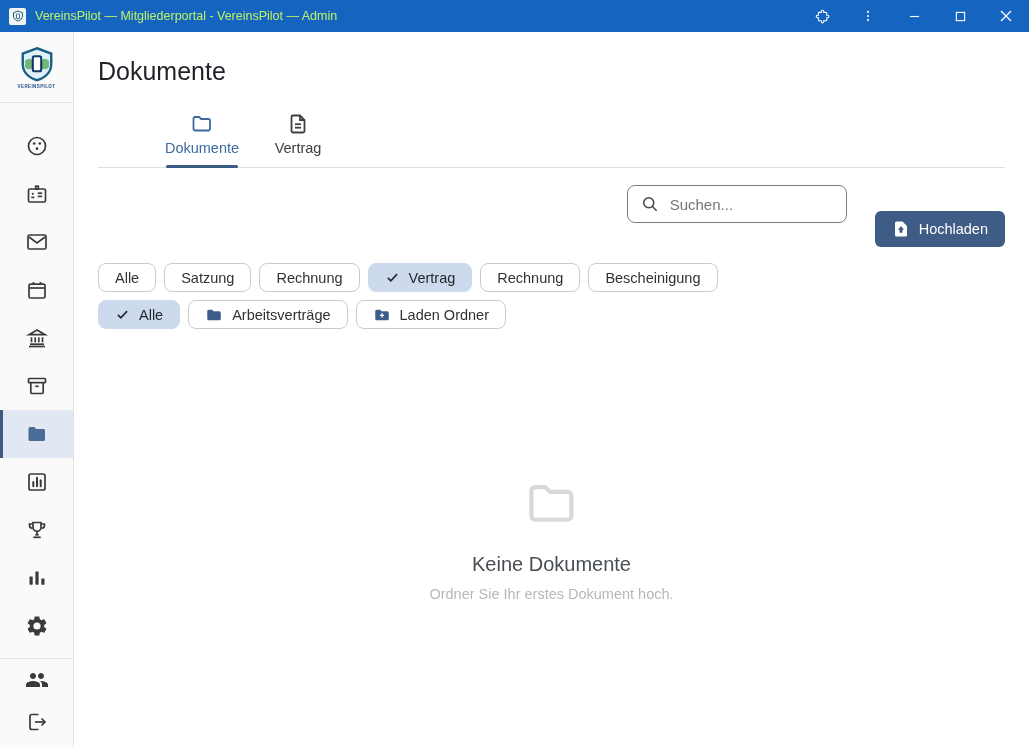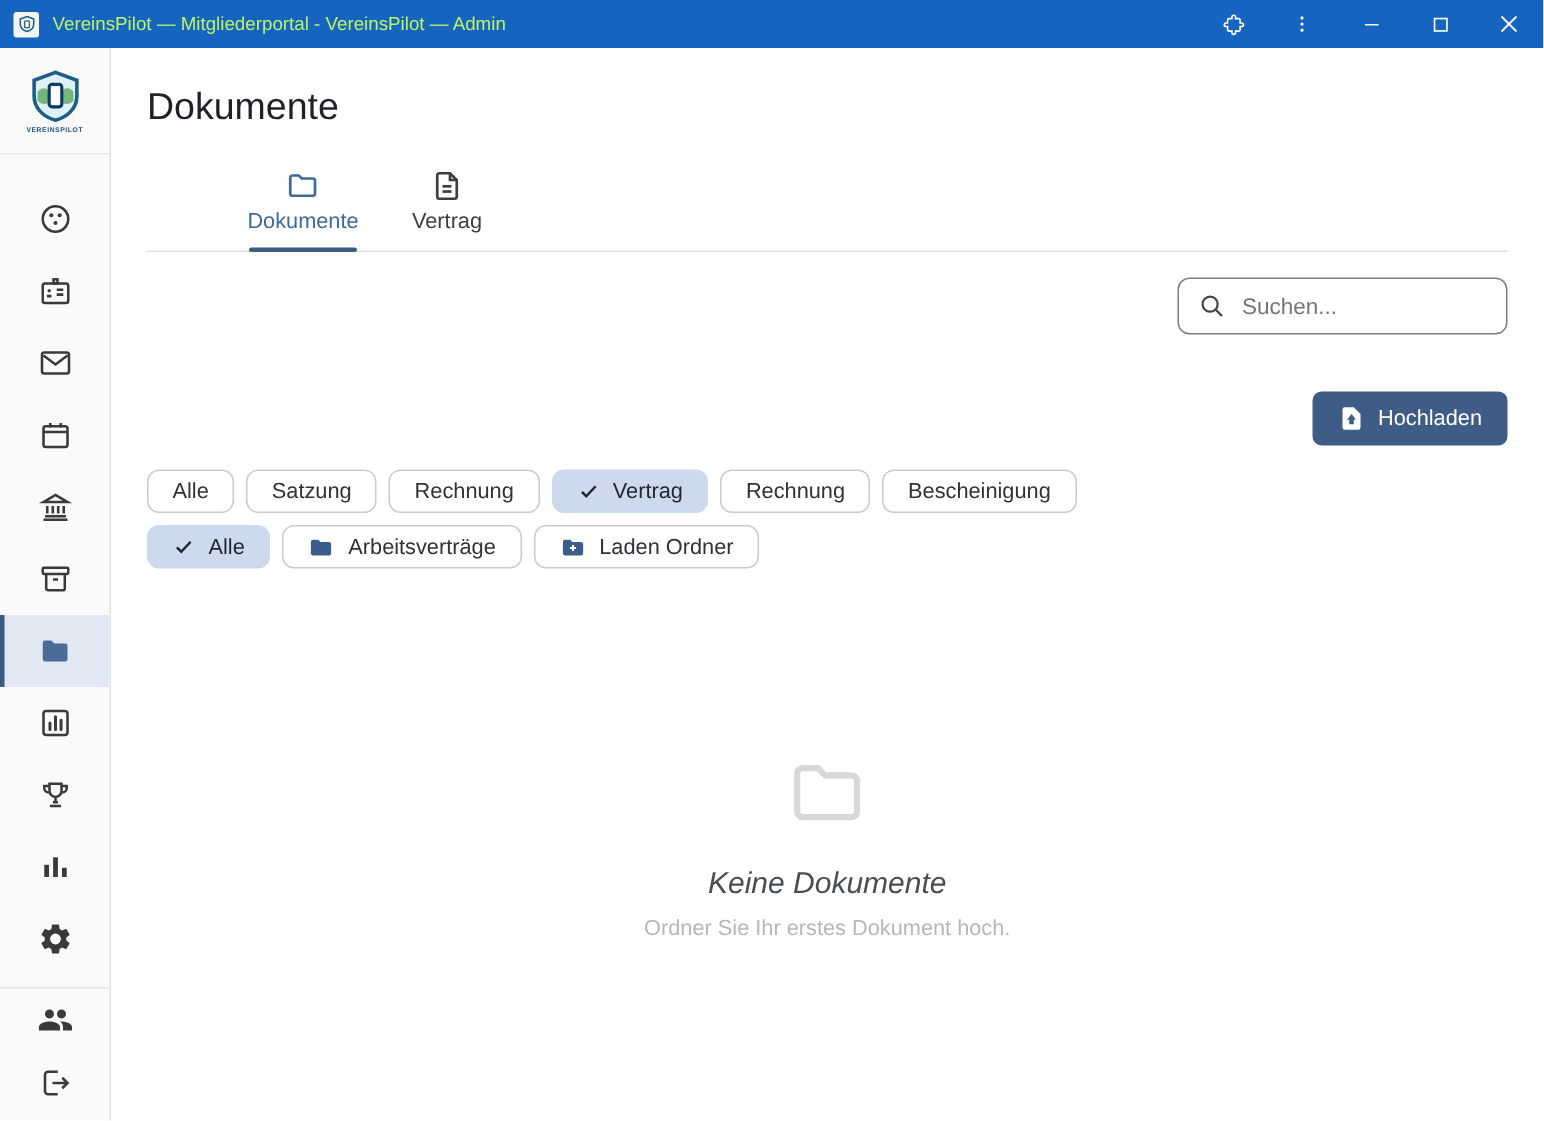--- a/index.html
+++ b/index.html
@@ -40,7 +40,7 @@
   .tab-indicator { position:absolute; bottom:0; left:12px; right:12px; height:3px; border-radius:3px; background:#3b5c83; }
   .tabs-divider { height:1px; background:#e0e0e0; margin-top:-1px; }
 
-  .toolbar { margin-top:17px; display:flex; justify-content:flex-end; align-items:flex-end; gap:12px;flex-direction:column; }
+  .toolbar { margin-top:17px; display:flex; justify-content:flex-end; align-items:flex-start; gap:28px; }
   .search-box { width:220px; height:38px; border:1px solid #7a7f85; border-radius:8px; display:flex; align-items:center; padding:0 12px; gap:10px; background:#fff; }
   .search-box input { border:none; outline:none; flex:1; min-width:0; font-size:15px; font-family:inherit; color:#202124; background:transparent; }
   .search-box input::placeholder { color:#757575; }

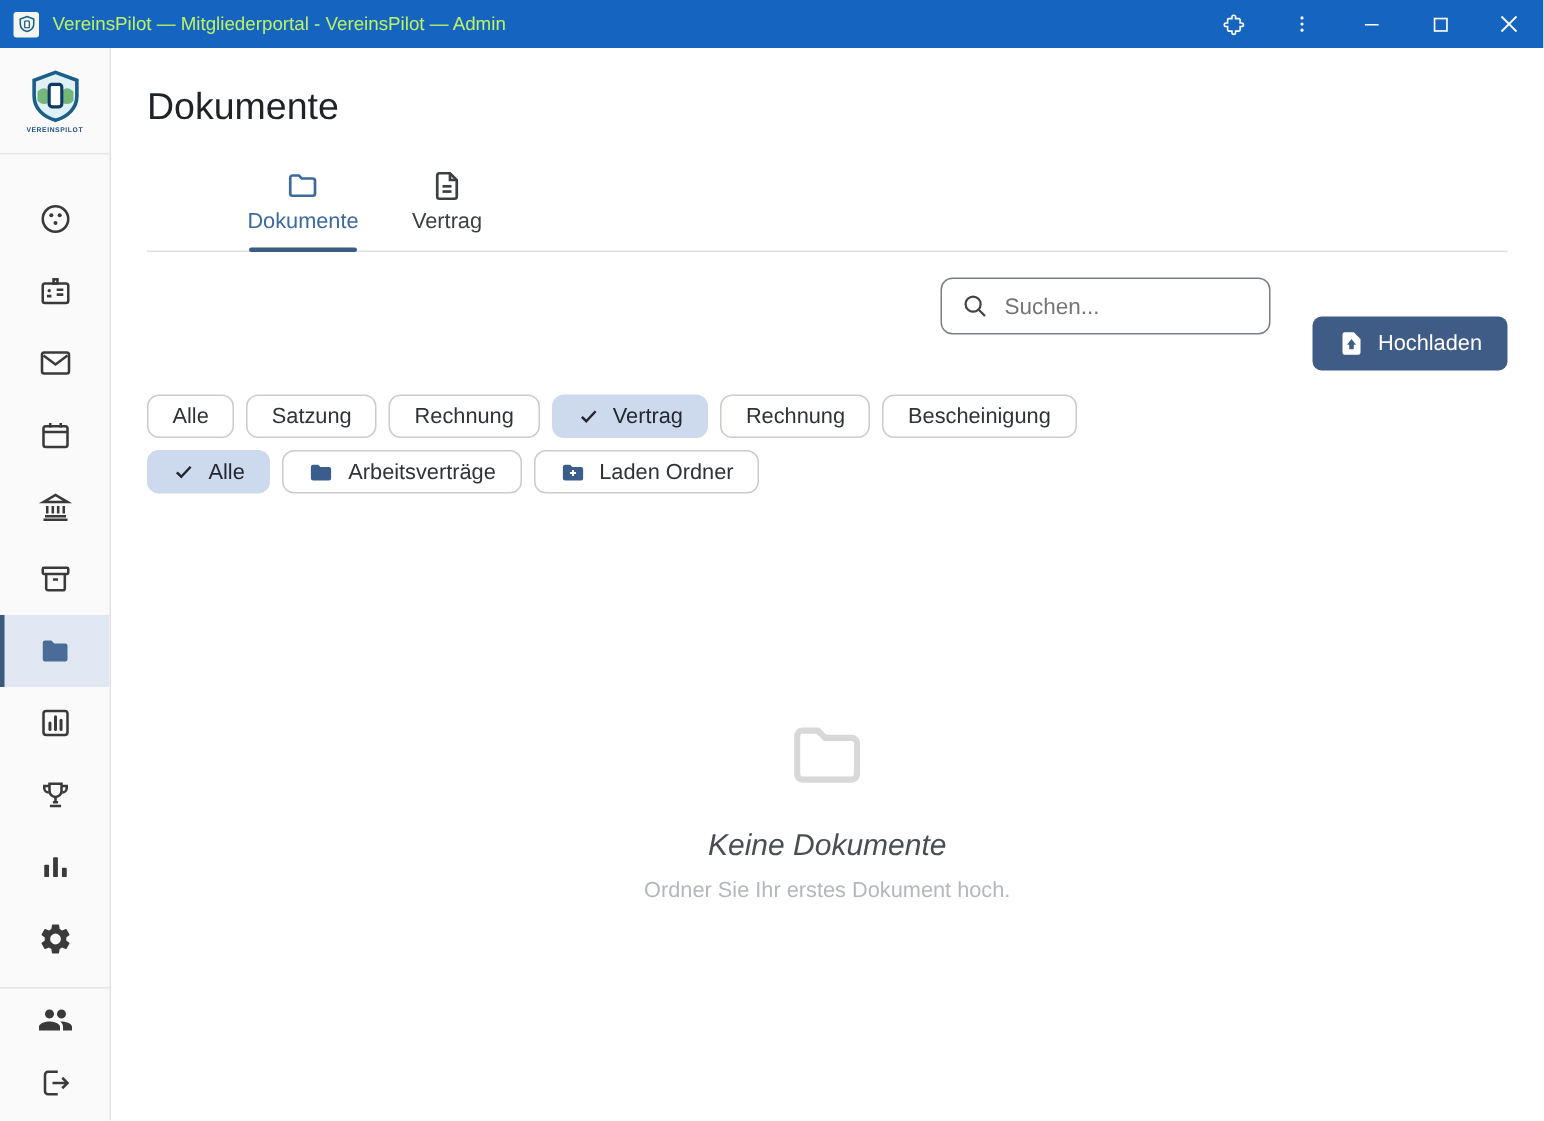--- a/index.html
+++ b/index.html
@@ -52,7 +52,7 @@
   .chip.selected { background:#cdd9ed; border-color:#cdd9ed; color:#23282e; }
 
   .empty-state { flex:1; display:flex; flex-direction:column; align-items:center; justify-content:center; }
-  .empty-title { margin-top:20px; font-size:20px; color:#494e54;font-style:italic; }
+  .empty-title { margin-top:20px; font-size:20px; color:#494e54; }
   .empty-subtitle { margin-top:10px; font-size:14.5px; color:#b4b8bc; }
 
   svg { display:block; }

